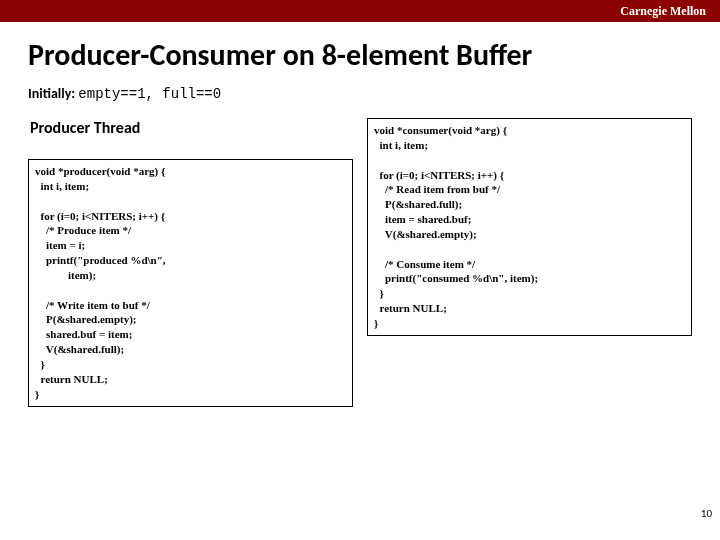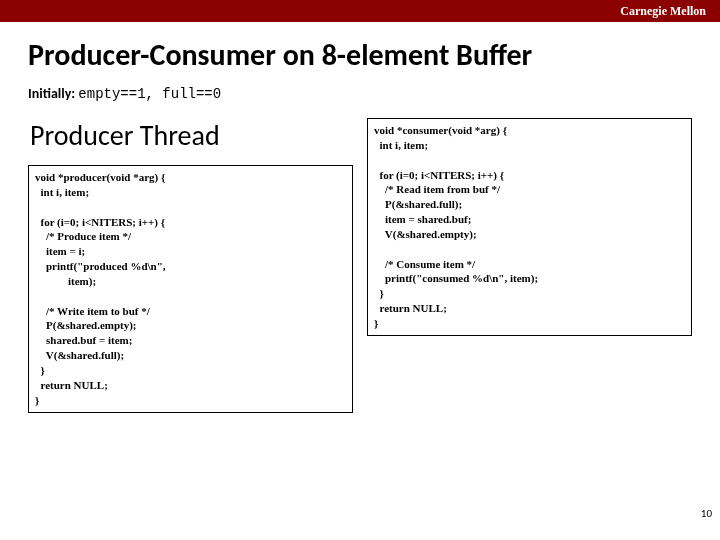--- a/index.html
+++ b/index.html
@@ -44,9 +44,9 @@
   }
   .col { flex: 1; }
   .col h2 {
-    font-size: 28px;
-    font-weight: normal;
-    margin-bottom: 12px;
+    font-size: 16px;
+    font-weight: bold;
+    margin-bottom: 22px;
     padding-left: 2px;
   }
   .codebox {

